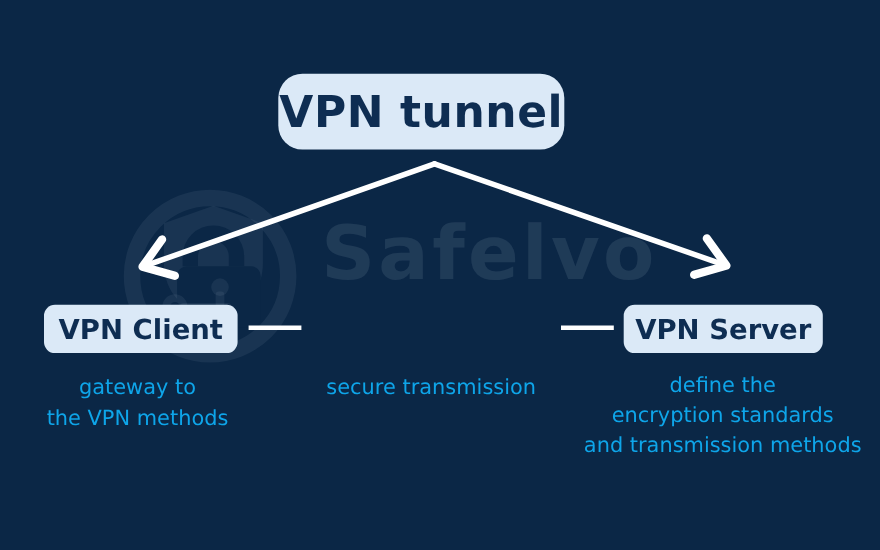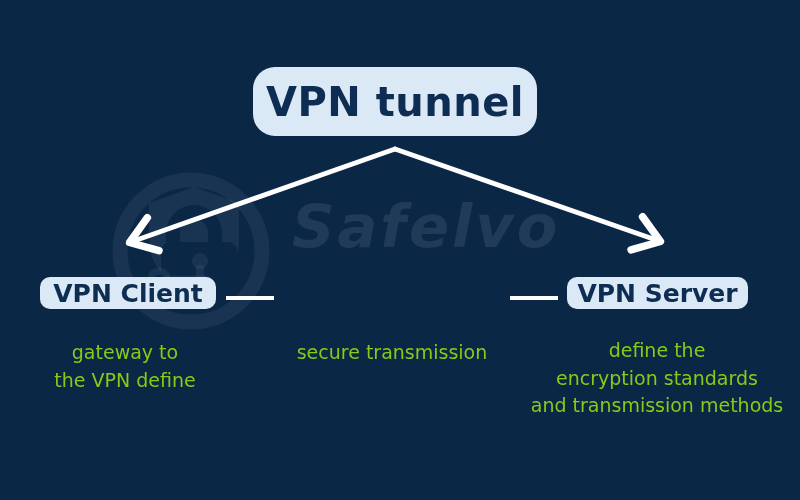--- a/index.html
+++ b/index.html
@@ -51,7 +51,7 @@
   }
   .pill-title {
     left: 253px; top: 67px;
-    width: 284px; height: 69px;
+    width: 260px; height: 69px;
     border-radius: 22px;
     font-size: 40px;
     letter-spacing: 0.5px;

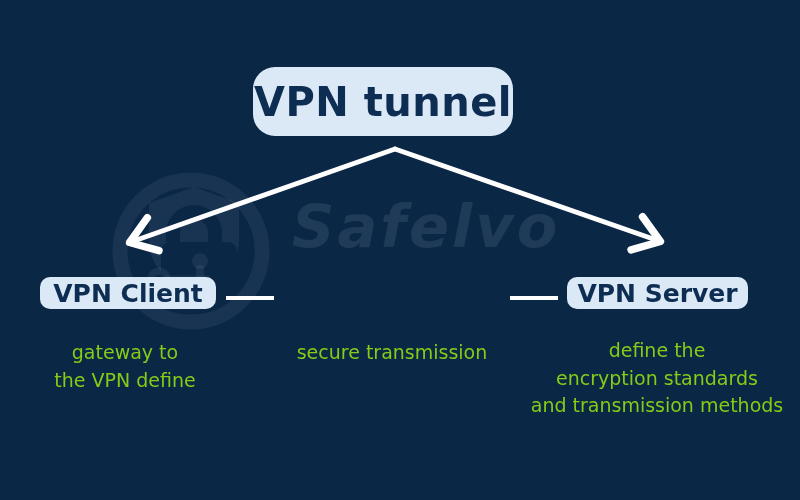--- a/index.html
+++ b/index.html
@@ -22,13 +22,12 @@
   .wm-text {
     position: absolute;
     left: 292px; top: 192px;
-    font-size: 59px;
+    font-size: 68px;
     font-weight: 600;
     letter-spacing: 3px;
     color: rgba(214, 231, 247, 0.10);
     white-space: nowrap;
     user-select: none;
-    font-style: italic;
   }
 
   

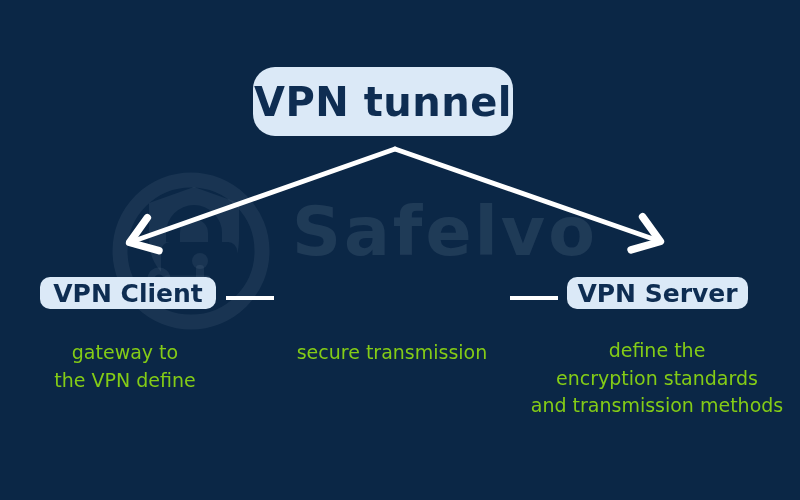--- a/index.html
+++ b/index.html
@@ -57,7 +57,7 @@
   }
   .pill-node {
     top: 277px;
-    height: 32px;
+    height: 44px;
     border-radius: 10px;
     font-size: 25px;
   }

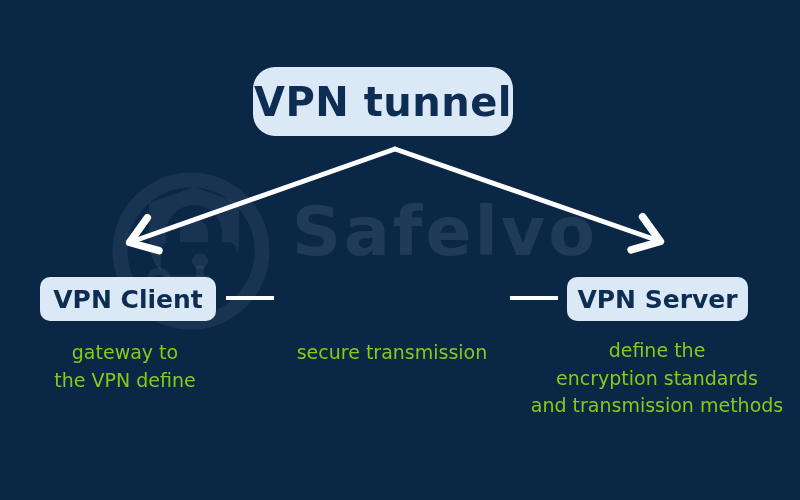--- a/index.html
+++ b/index.html
@@ -68,7 +68,7 @@
   
   .desc {
     position: absolute;
-    color: #84cc16;
+    color: #0ea5e9;
     font-size: 19px;
     line-height: 27.5px;
     text-align: center;

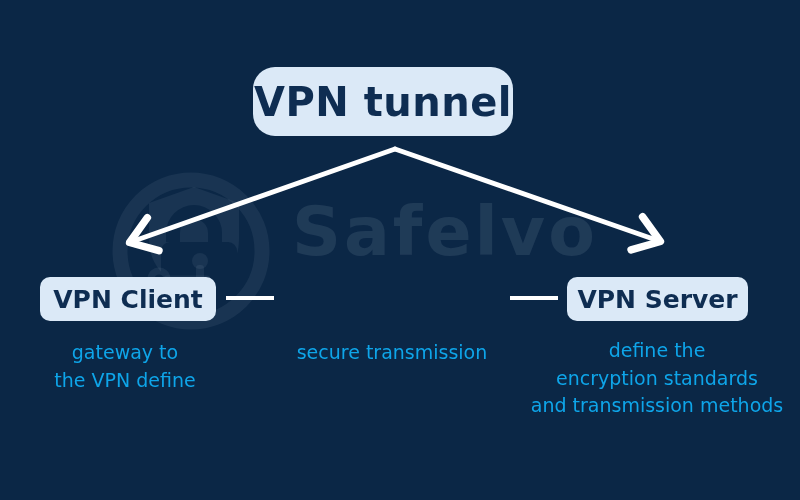--- a/index.html
+++ b/index.html
@@ -130,7 +130,7 @@
 
   <div class="desc desc-client">
     <span>gateway to</span>
-    <span>the VPN define</span>
+    <span>the VPN methods</span>
   </div>
   <div class="desc desc-protocols">
     <span>secure transmission</span>

